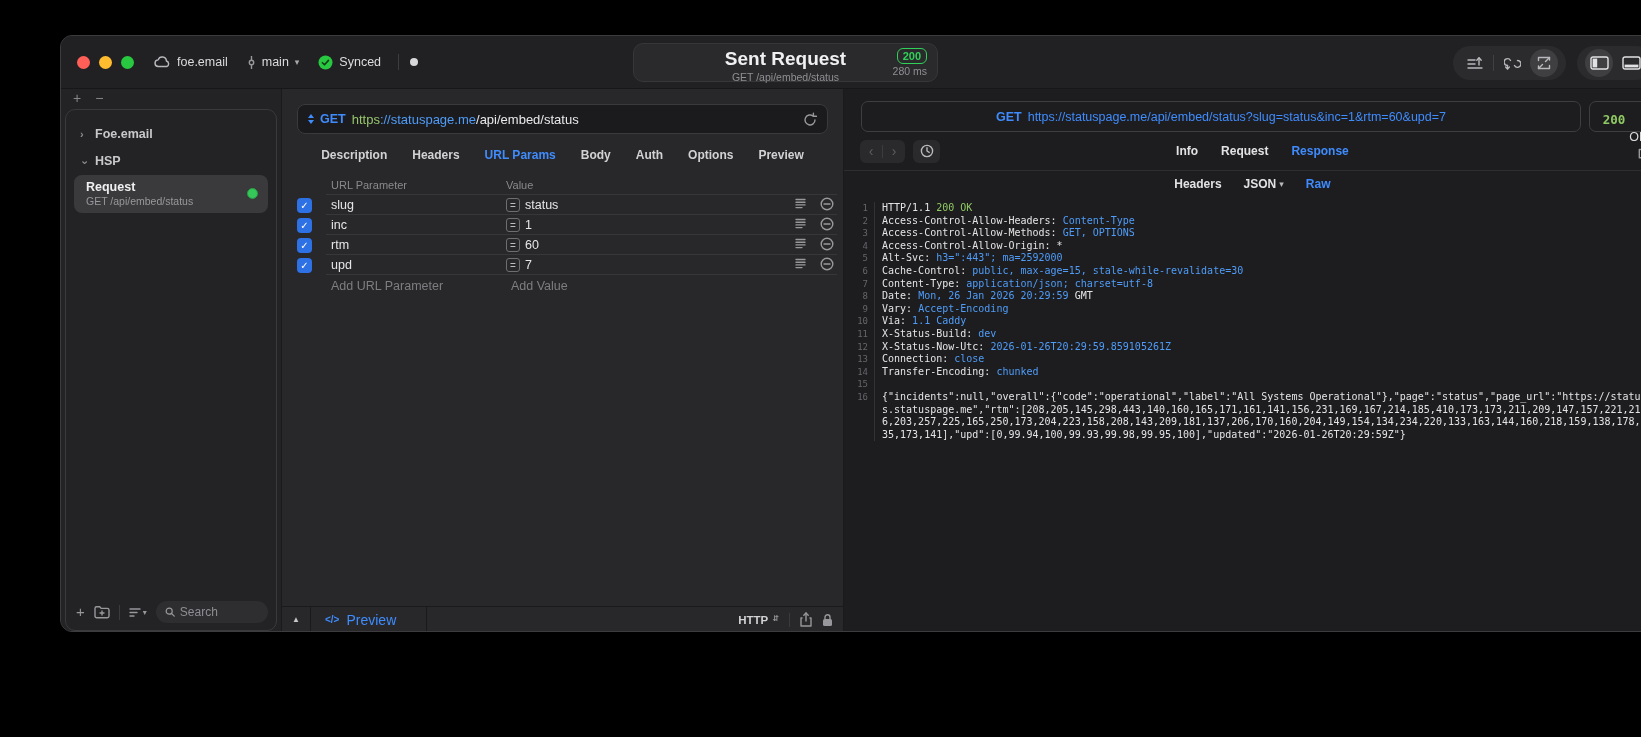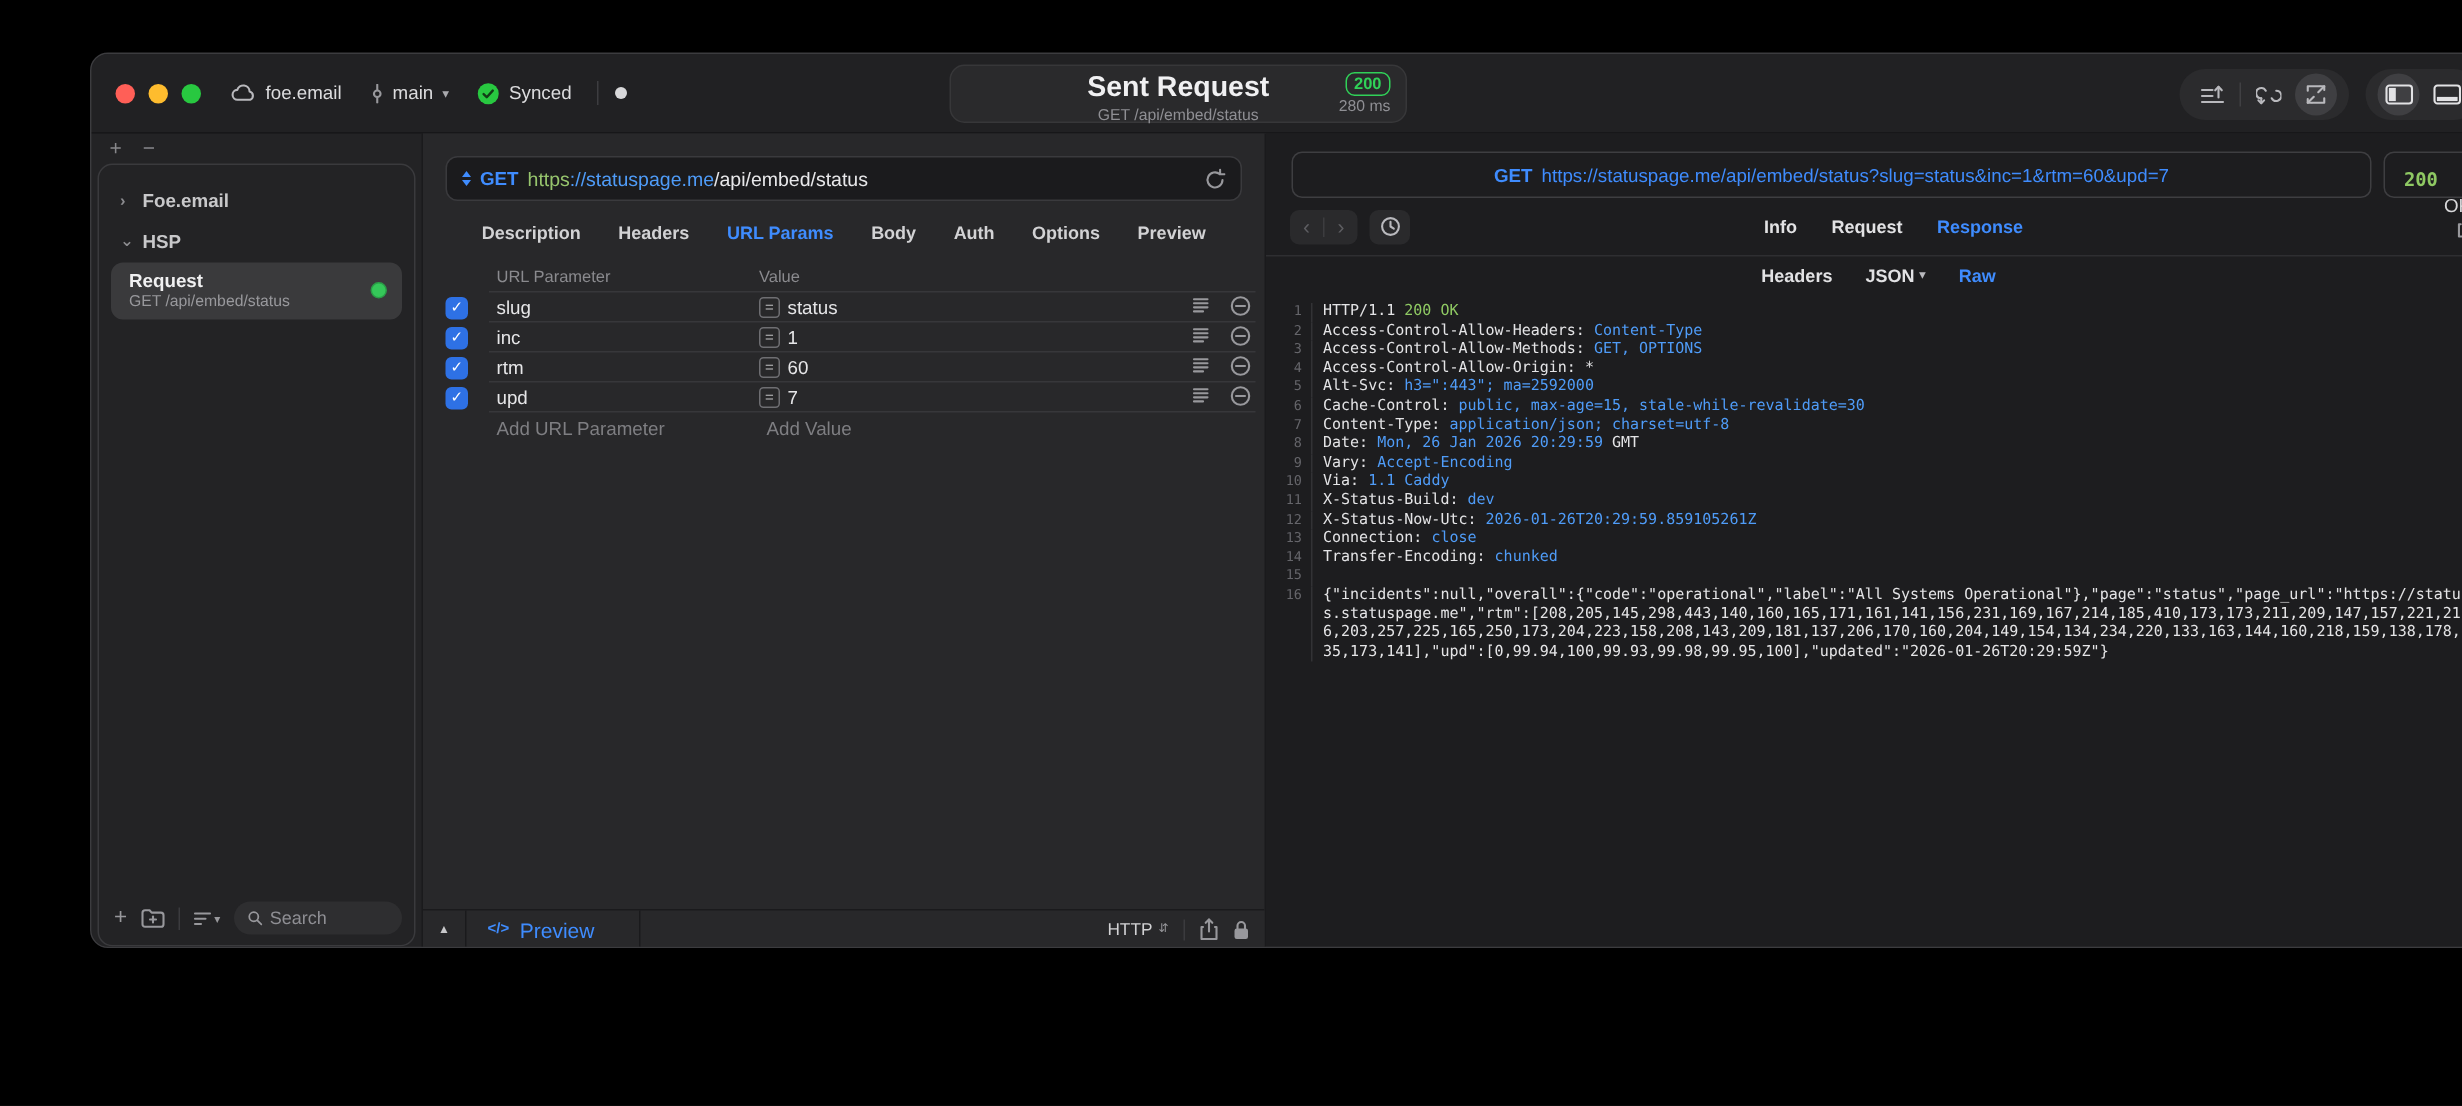--- a/index.html
+++ b/index.html
@@ -100,7 +100,7 @@
   .preview-code { font-size:10px; font-weight:700; }
   .preview-label { font-size:14px; font-weight:400; }
   .foot-spacer { flex:1; }
-  .http-sel { display:flex; align-items:flex-start; gap:4px; color:#d2d2d4; font-size:11.5px; font-weight:400; padding-right:10px; }
+  .http-sel { display:flex; align-items:flex-start; gap:4px; color:#d2d2d4; font-size:11.5px; font-weight:700; padding-right:10px; }
   .foot-sep { width:1px; height:14px; background:#3b3b3e; margin-right:10px; }
   .foot-ic { margin-right:10px; display:flex; }
   

